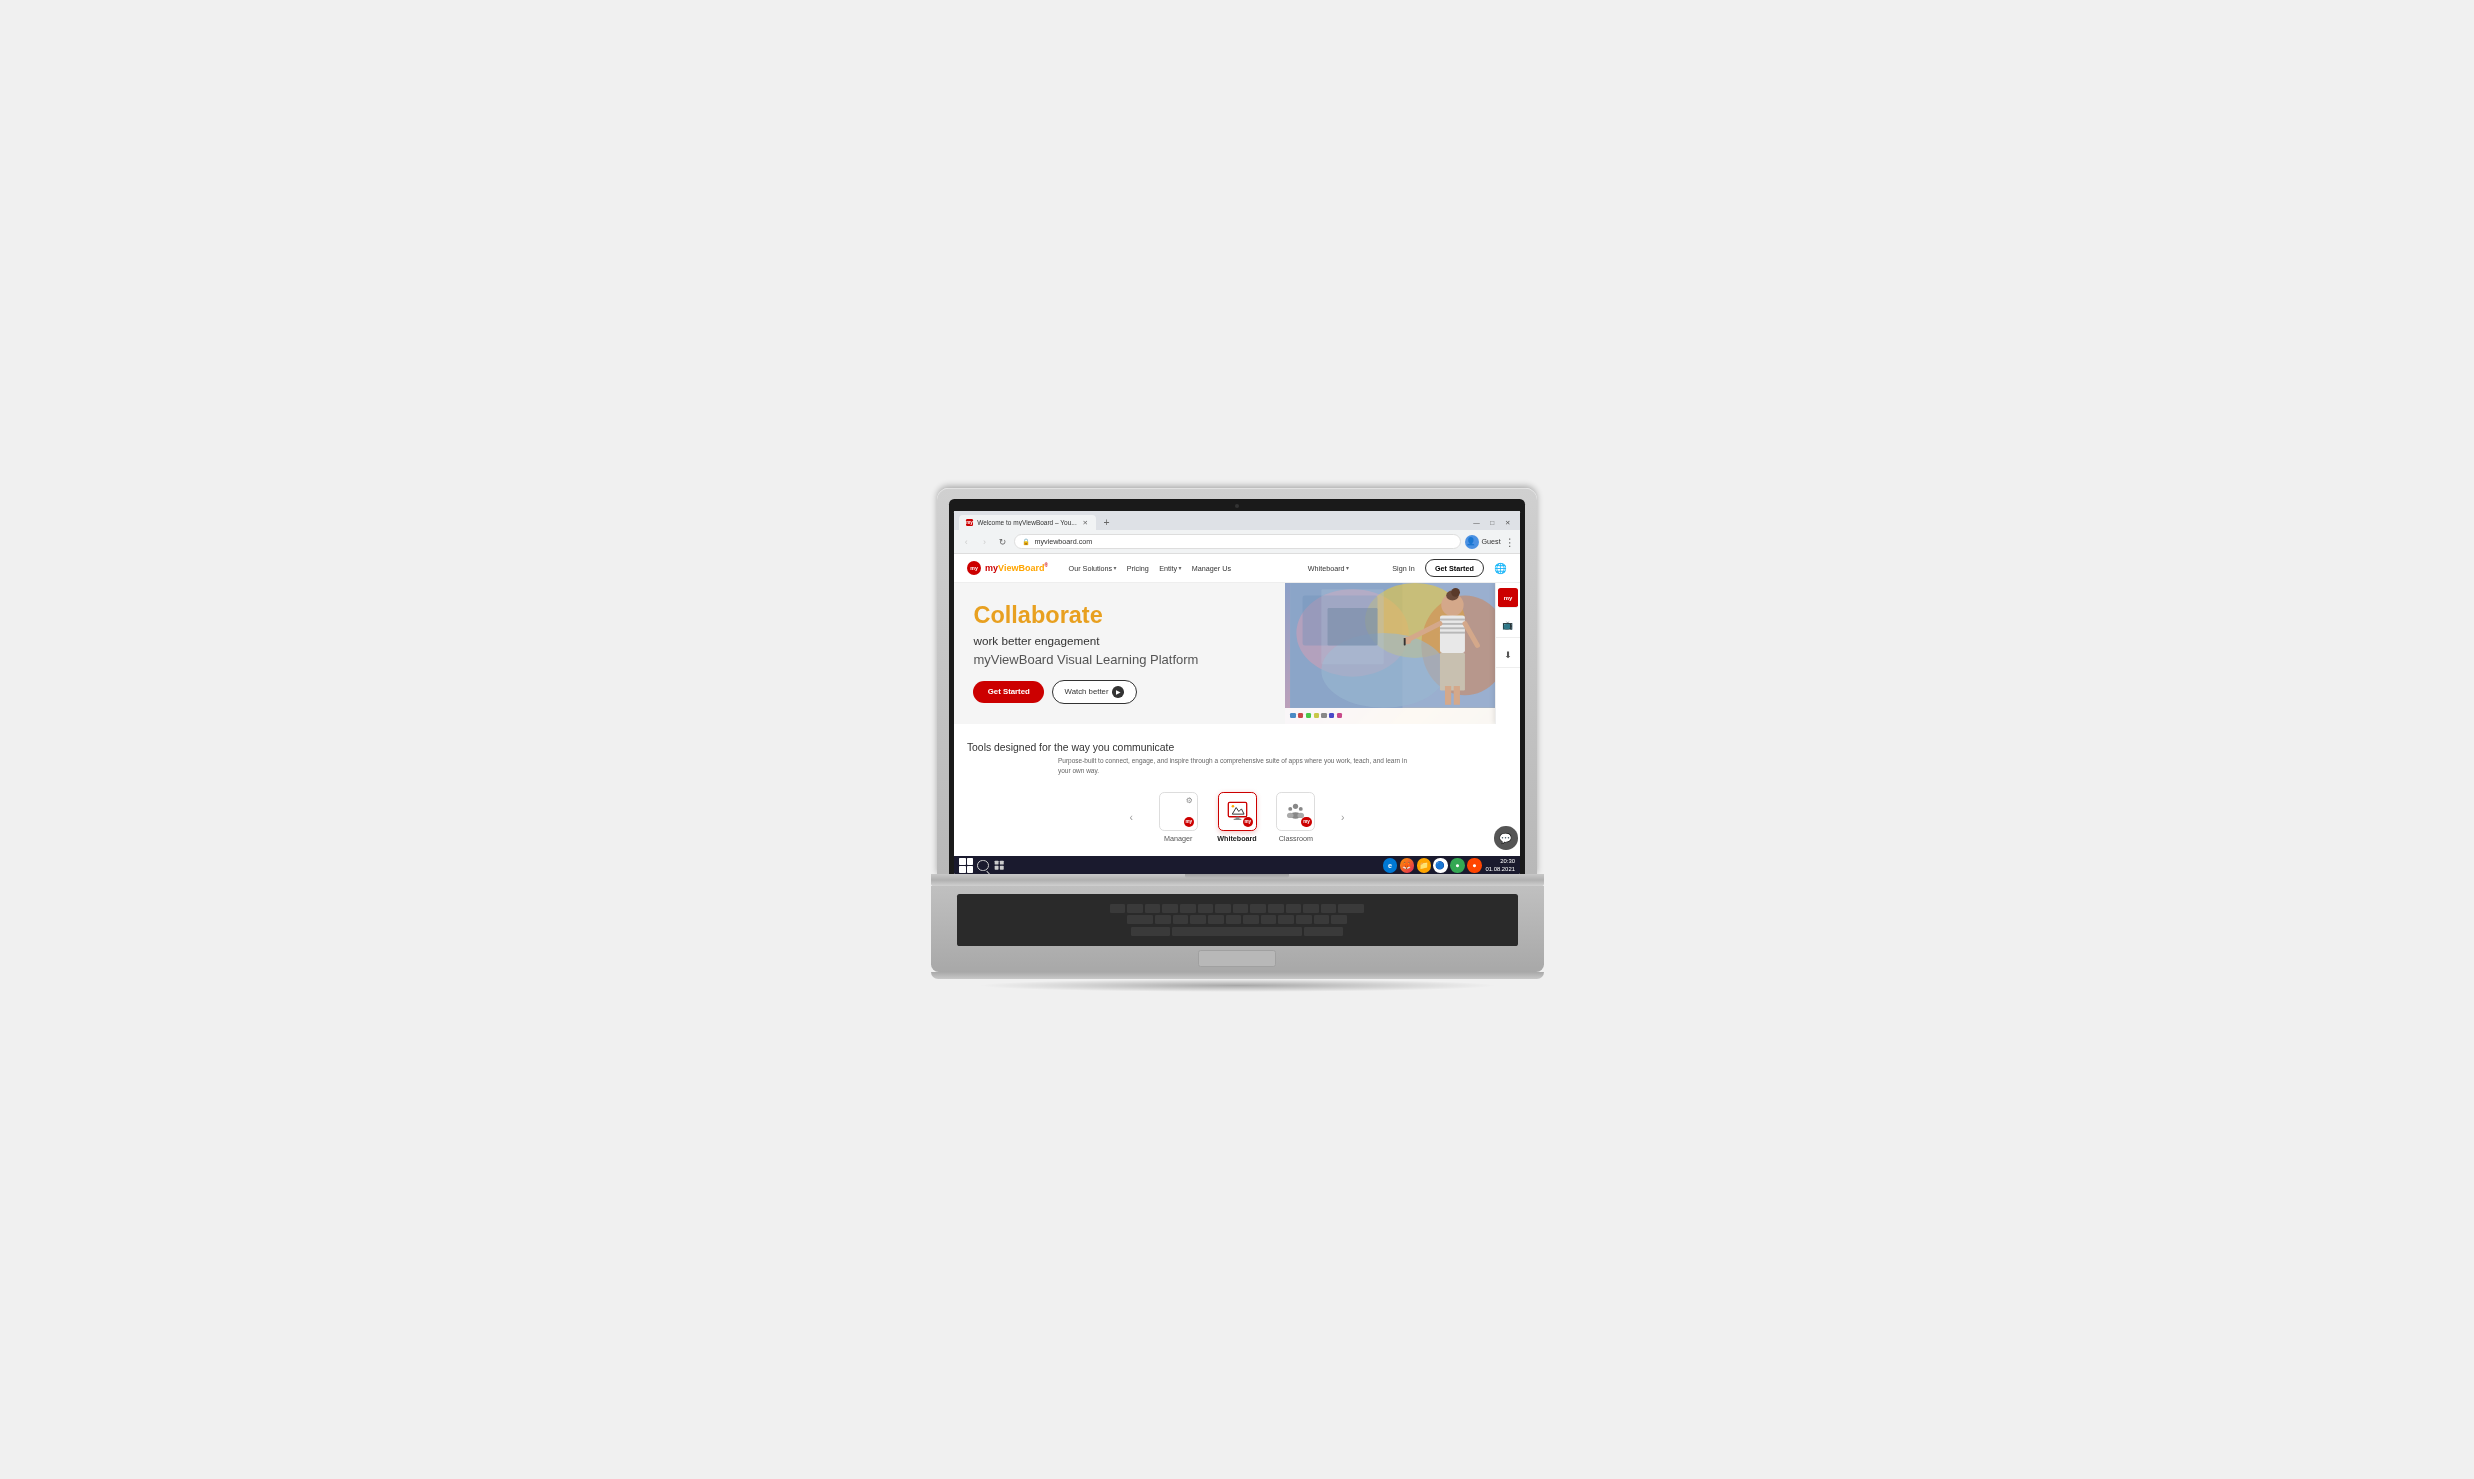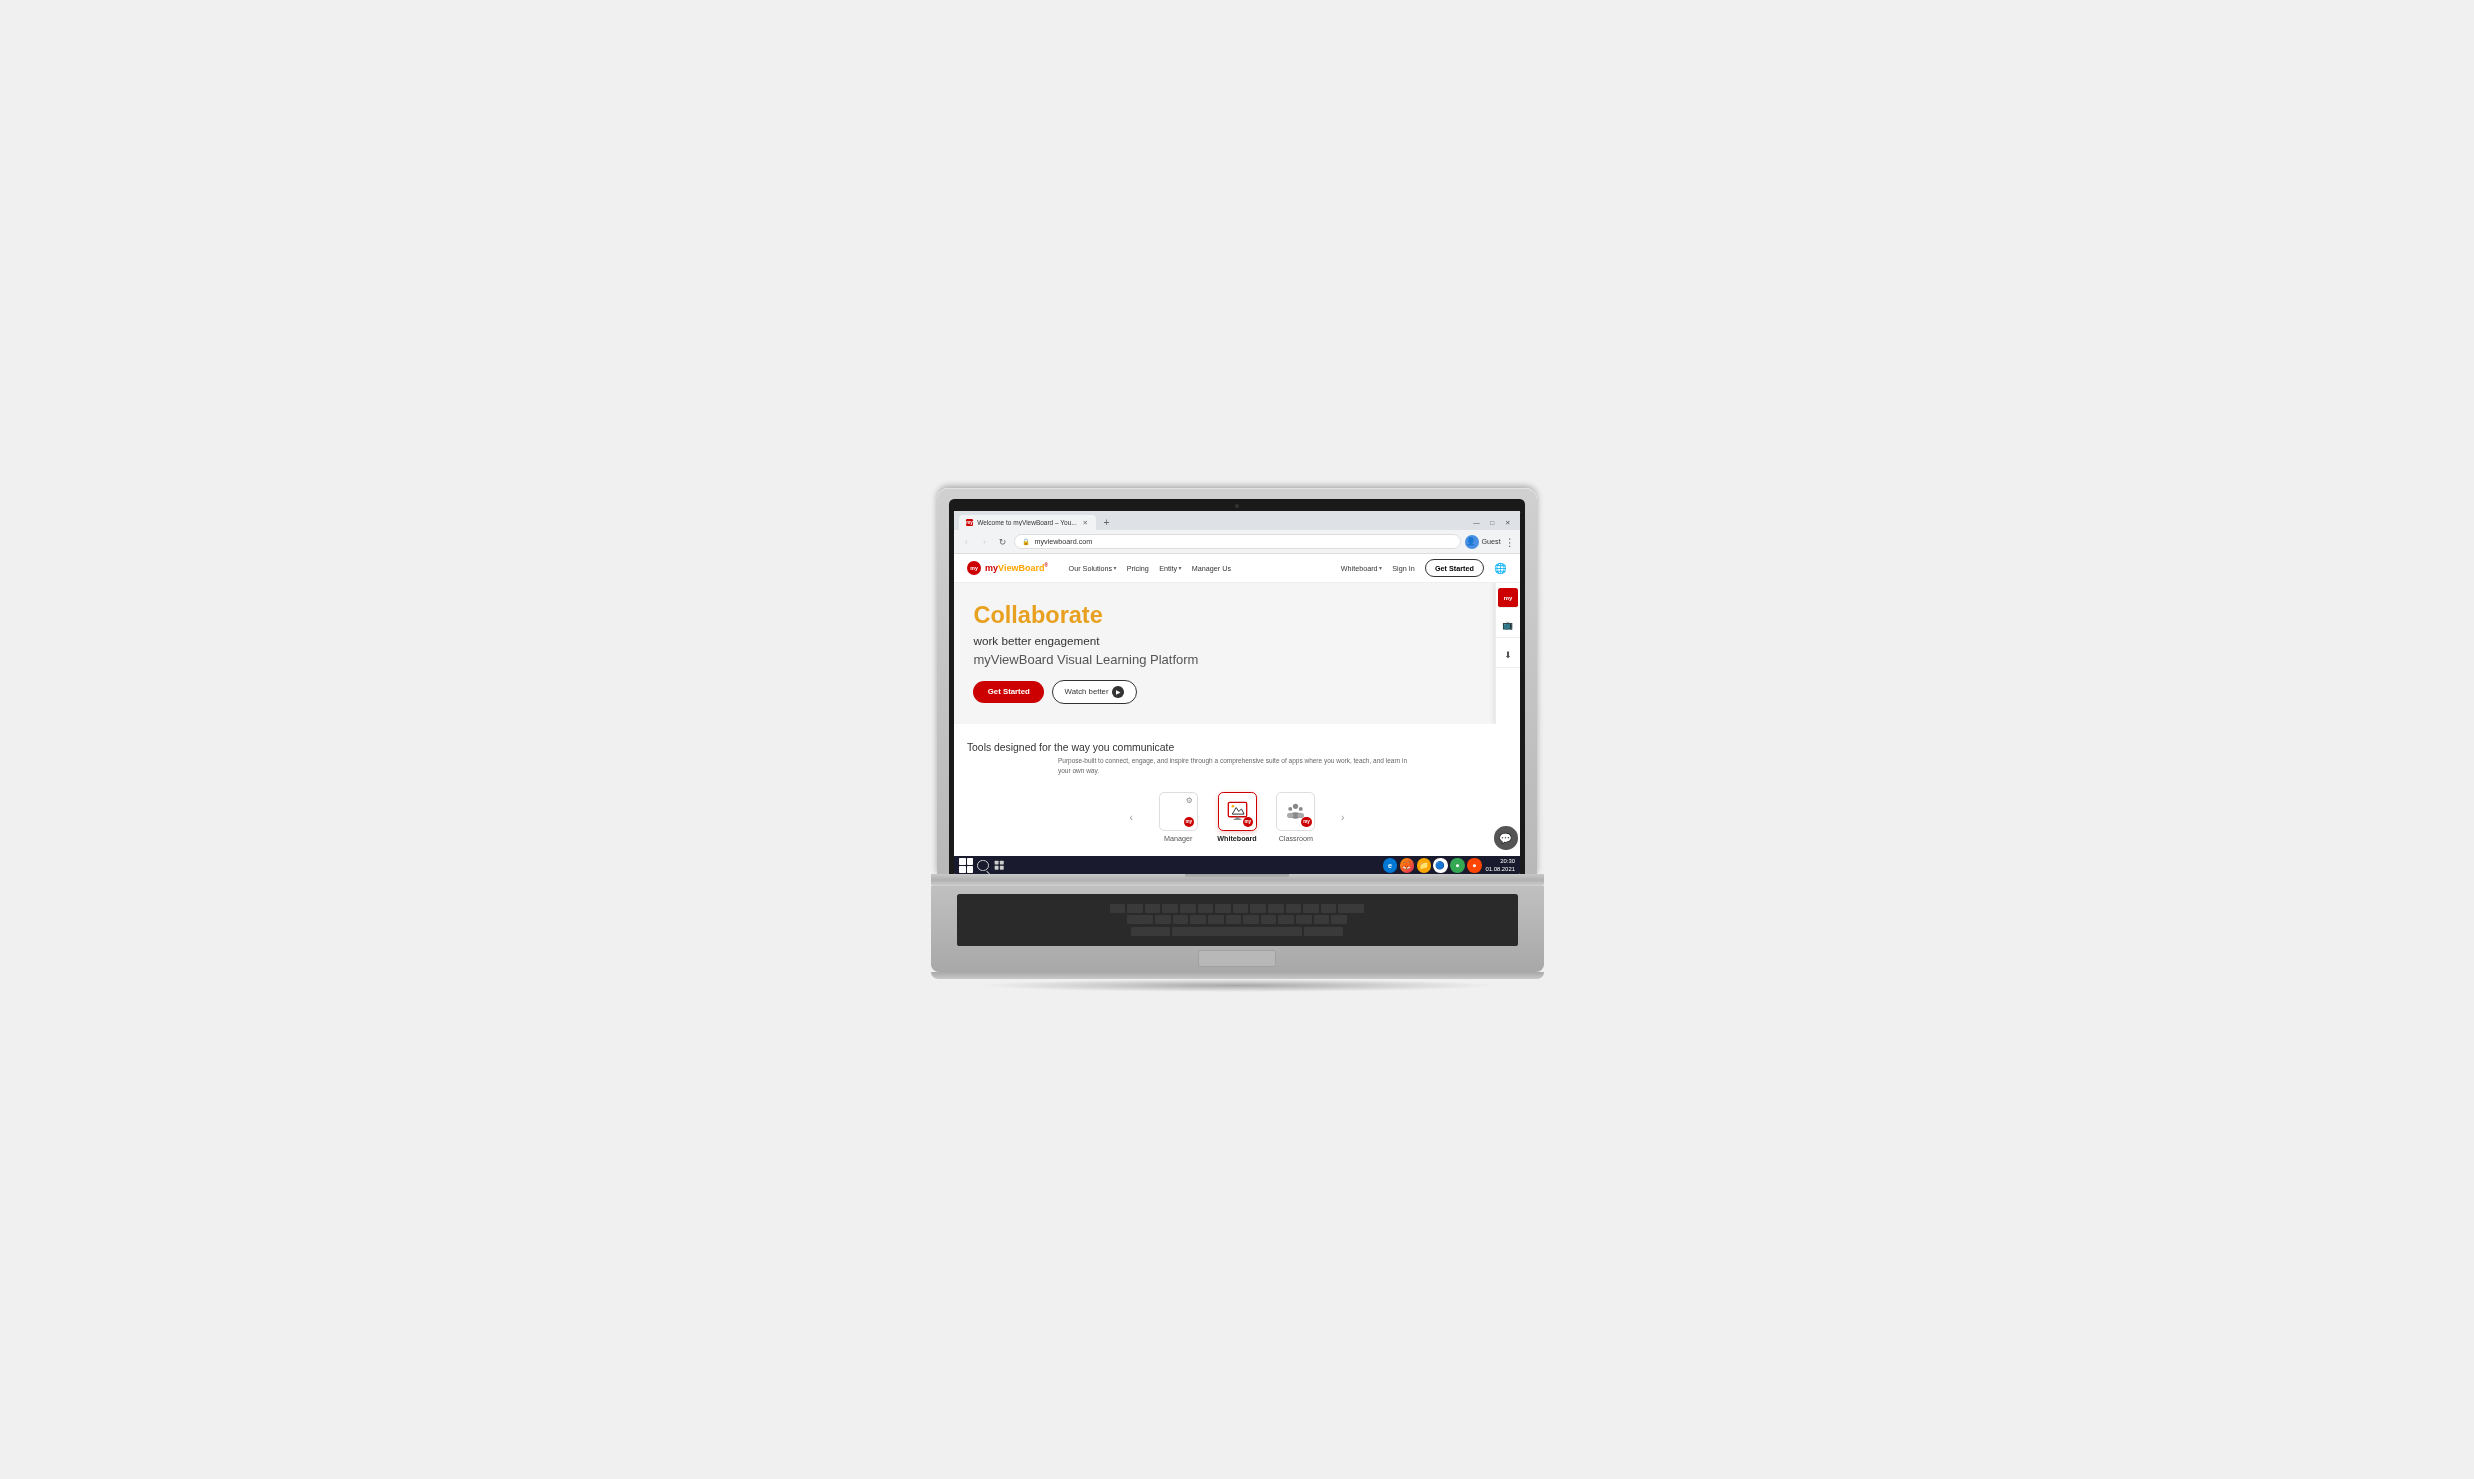--- a/index.html
+++ b/index.html
@@ -258,6 +258,7 @@
       font-size: 7.2px;
       color: #333;
       cursor: pointer;
+      margin-left: 33px;
     }
 
     .nav-get-started {

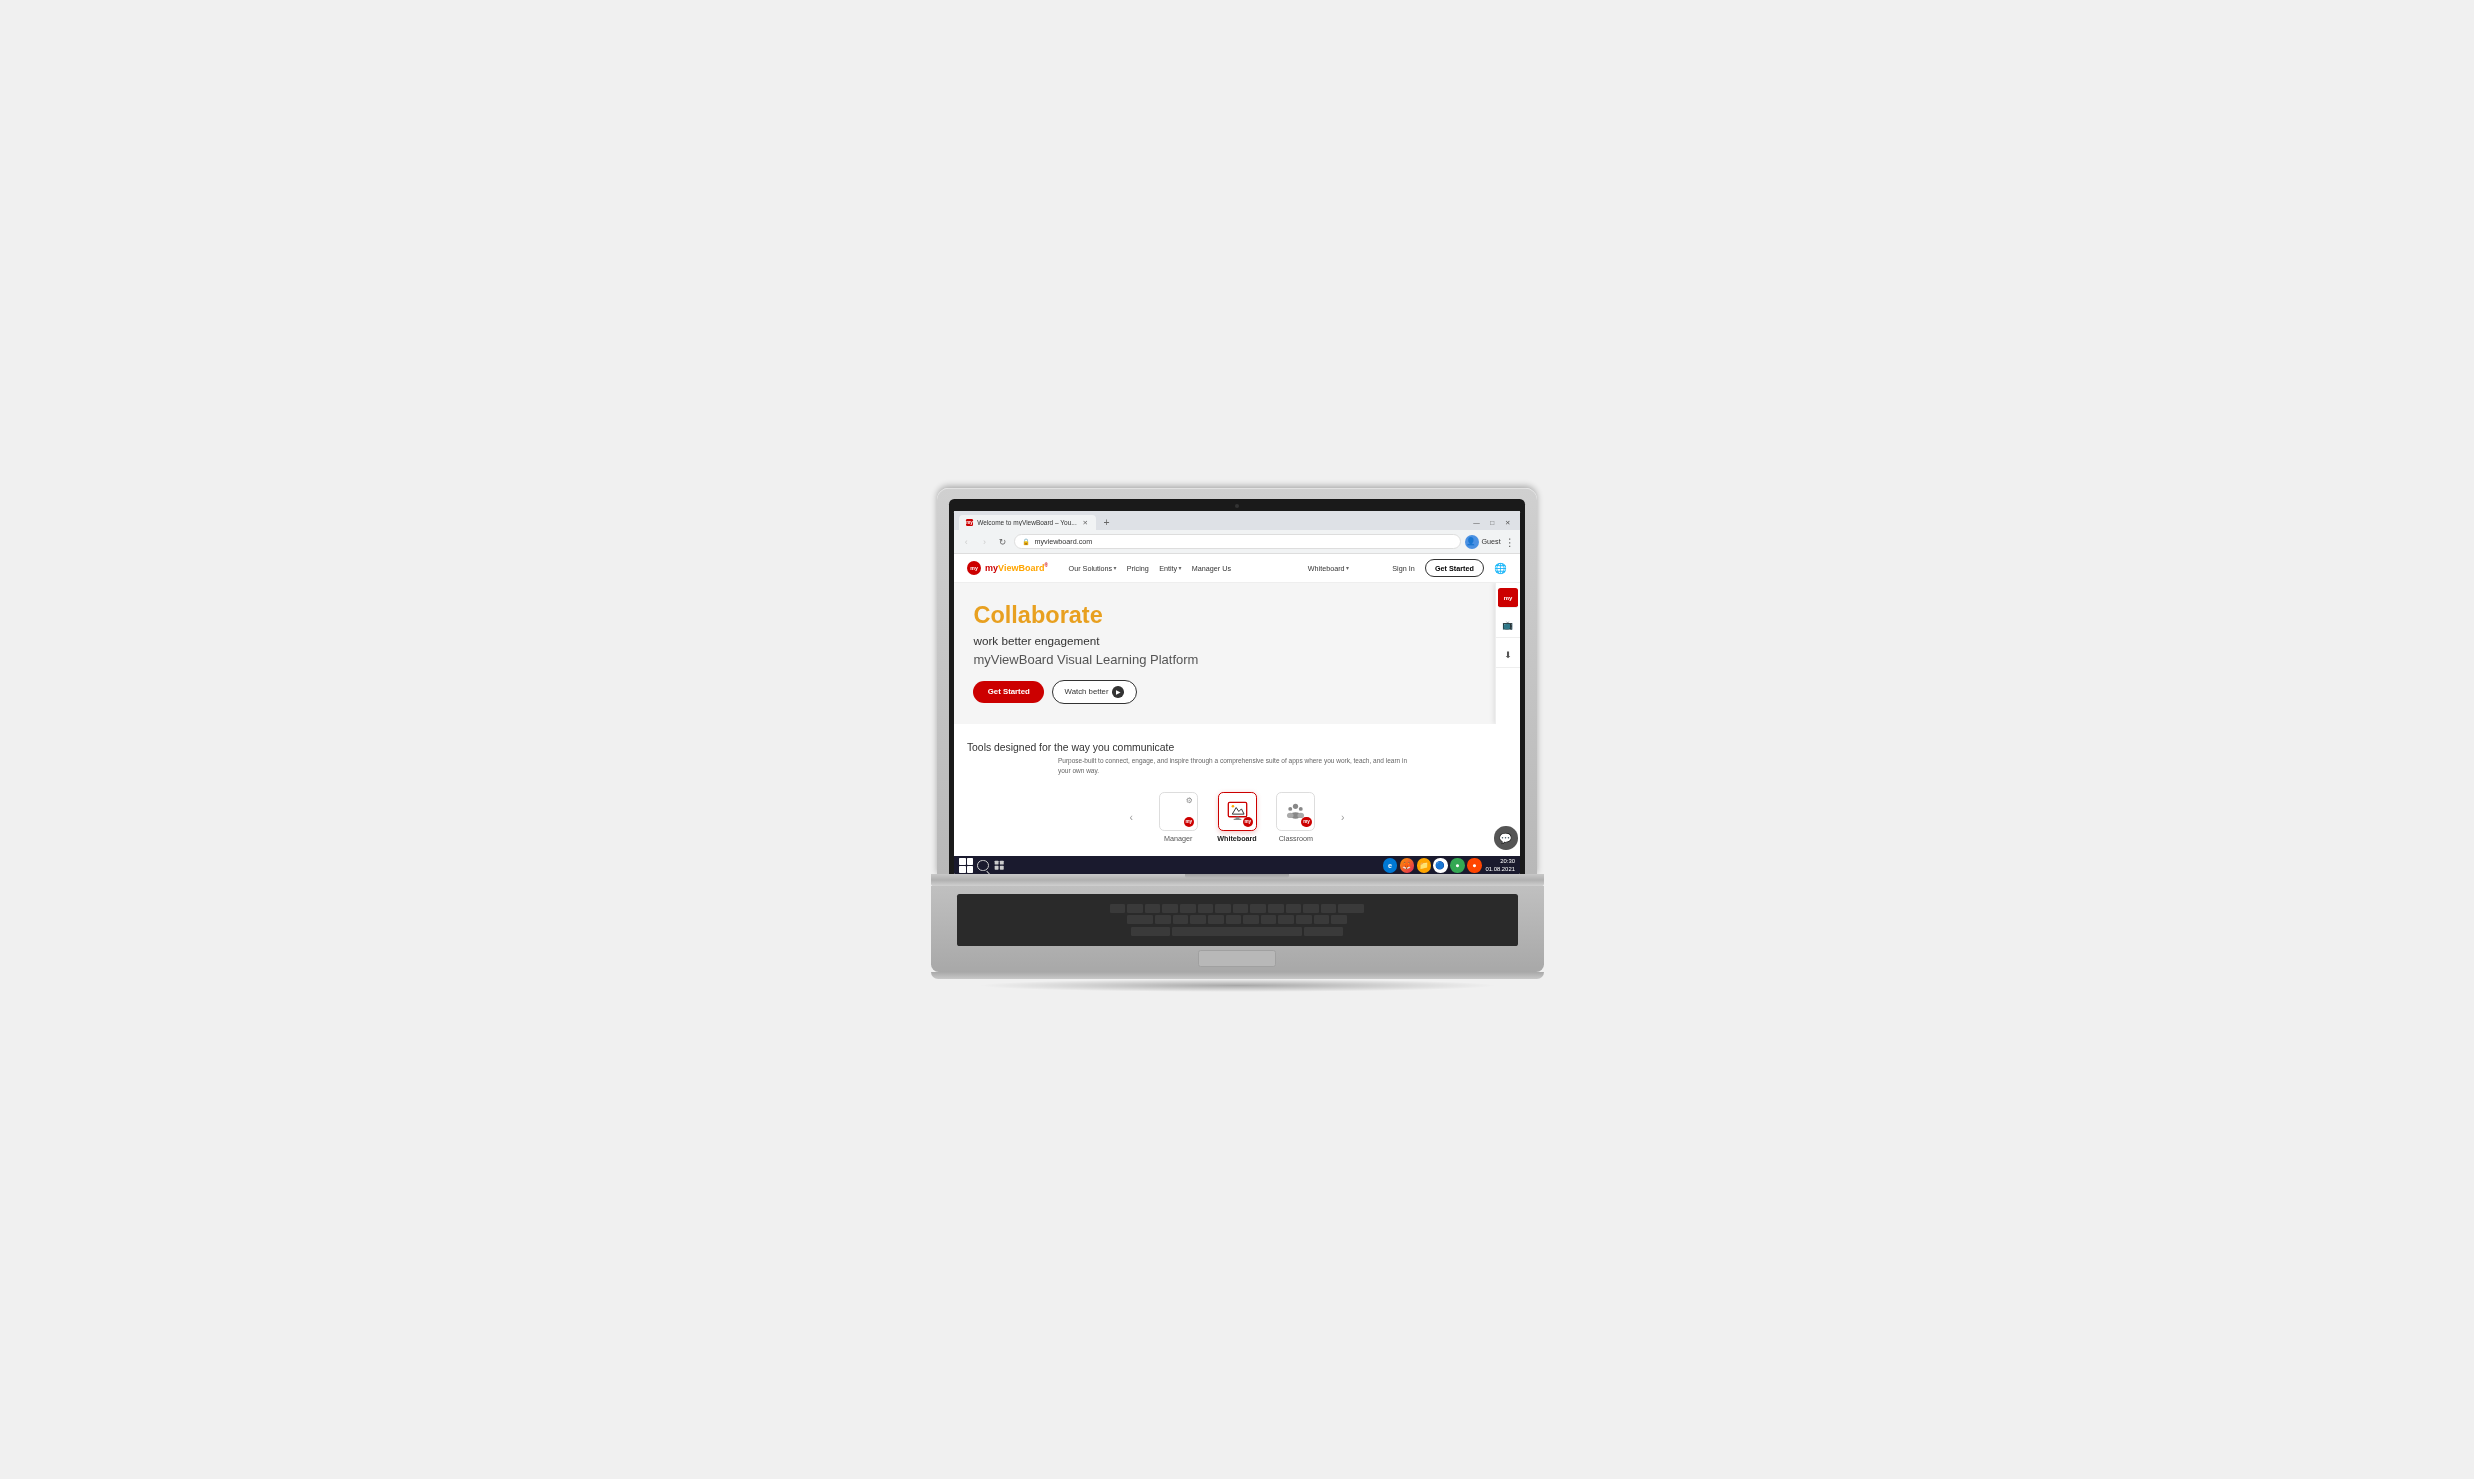--- a/index.html
+++ b/index.html
@@ -784,7 +784,7 @@
             <div class="nav-globe">🌐</div>
           </nav>
 
-          <div class="hero" style="position:relative;flex-direction:column;">
+          <div class="hero" style="position:relative;">
             <div class="hero-content">
               <div class="hero-title">Collaborate</div>
               <div class="hero-subtitle">work better engagement</div>

